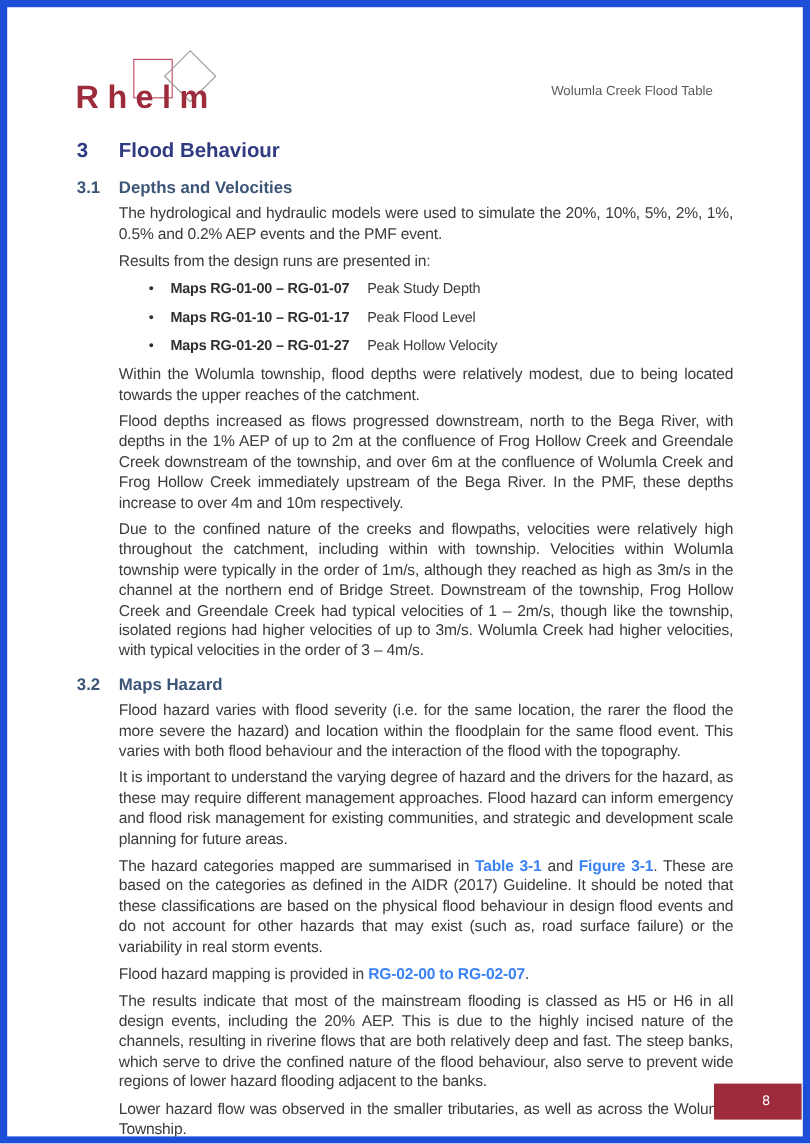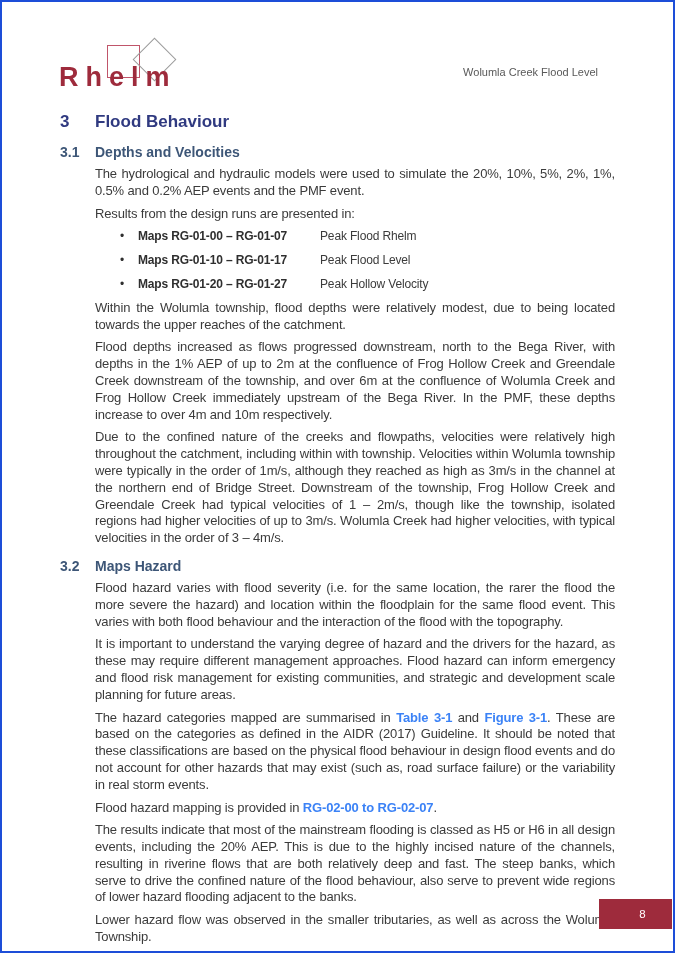--- a/index.html
+++ b/index.html
@@ -7,7 +7,7 @@
     position: relative;
     width: 675px; height: 953px;
     background: #ffffff;
-    border: 2px solid #1d4ed8;
+    border: 6px solid #1d4ed8;
     box-sizing: border-box;
     font-family: "Liberation Sans", sans-serif;
     color: #3b3b3b;

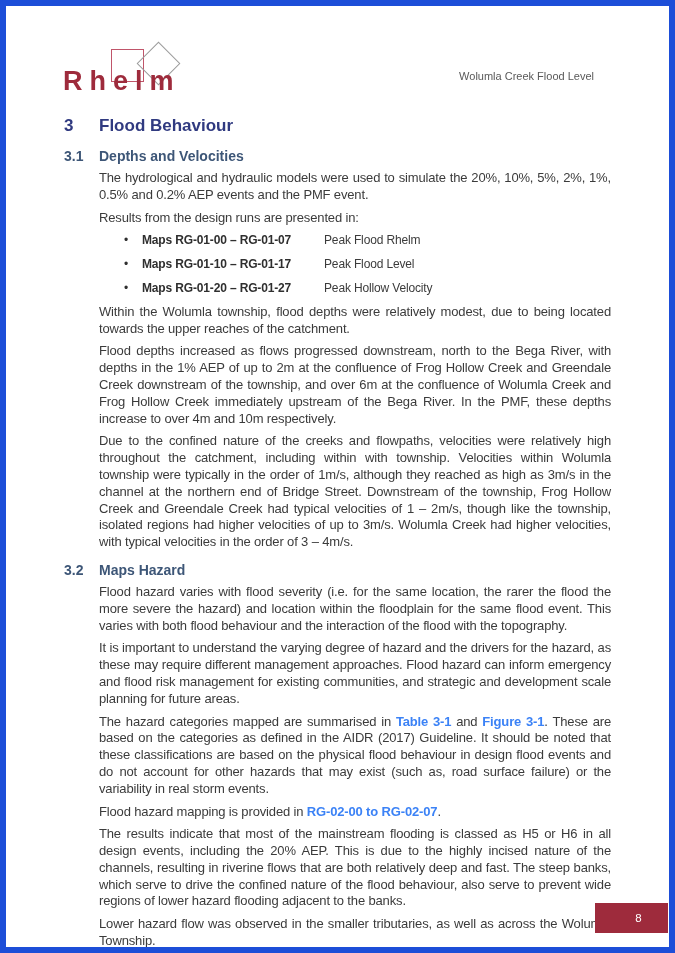--- a/index.html
+++ b/index.html
@@ -84,7 +84,7 @@
       <span class="logo-diamond"></span>
       <span class="logo-text">Rhelm</span>
     </div>
-    <div class="doc-title">Wolumla Creek Flood Level</div>
+    <div class="doc-title">Wolumla Creek Flood Table</div>
   </div>
 
   <div class="content">

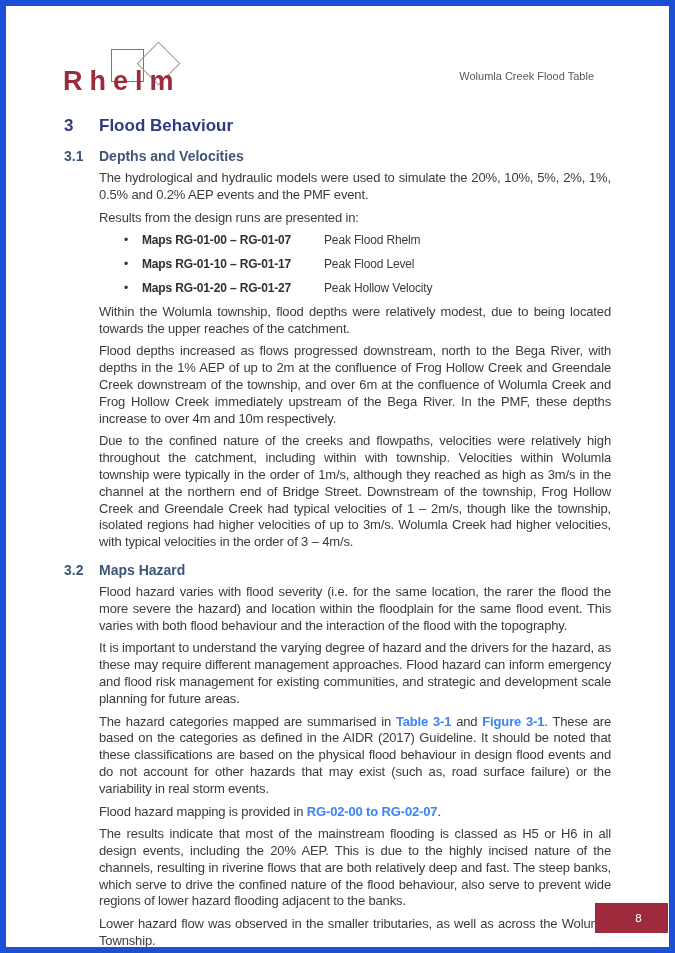--- a/index.html
+++ b/index.html
@@ -60,7 +60,7 @@
   .bullet-row { display: flex; padding-left: 25px; margin-bottom: 7px;
     font-size: 12px; letter-spacing: -0.15px; line-height: 16.8px; }
   .bdot { width: 18px; color: #2f2f2f; }
-  .blabel { width: 182px; font-weight: bold; color: #2f2f2f; }
+  .blabel { width: 164px; font-weight: bold; color: #2f2f2f; }
   .bdesc { flex: 1; }
 
   

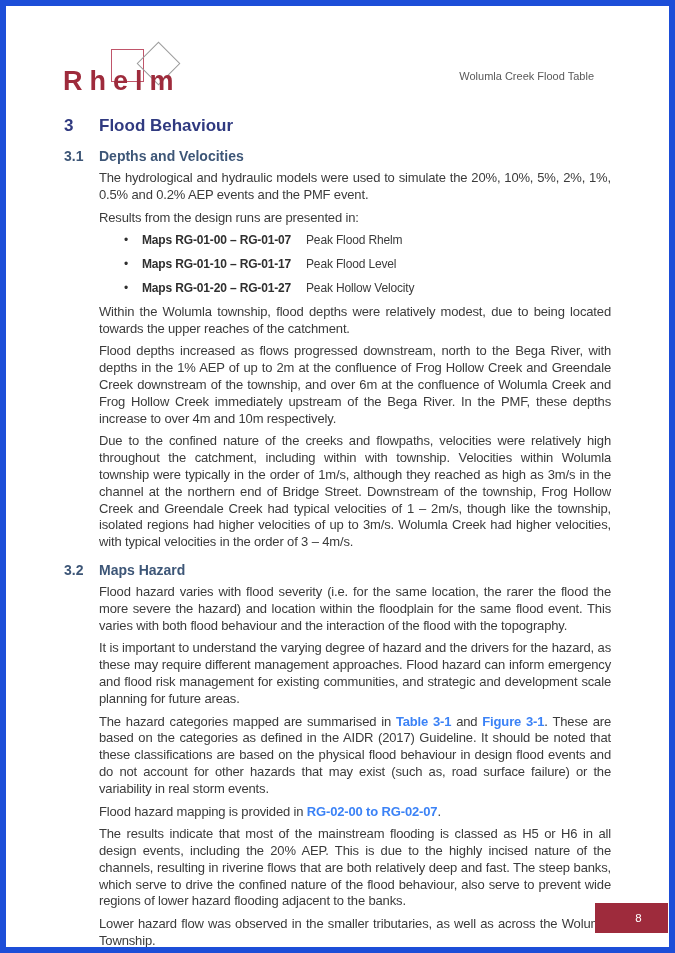--- a/index.html
+++ b/index.html
@@ -104,7 +104,7 @@
       <div class="bullet-row">
         <span class="bdot">•</span>
         <span class="blabel">Maps RG-01-00 – RG-01-07</span>
-        <span class="bdesc">Peak Flood Rhelm</span>
+        <span class="bdesc">Peak Study Depth</span>
       </div>
       <div class="bullet-row">
         <span class="bdot">•</span>

